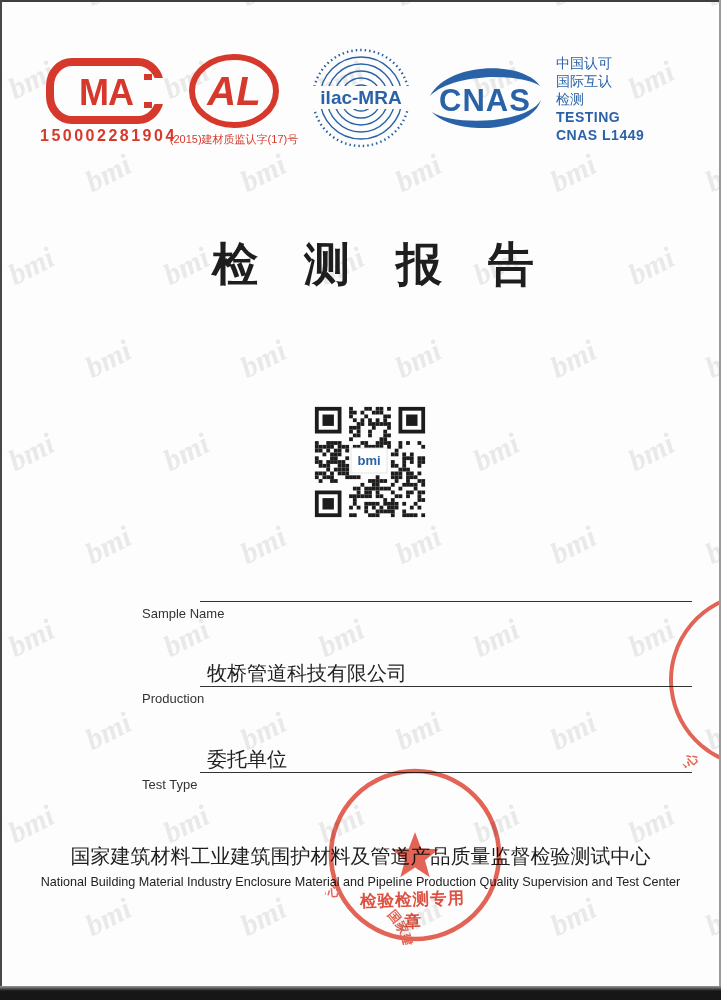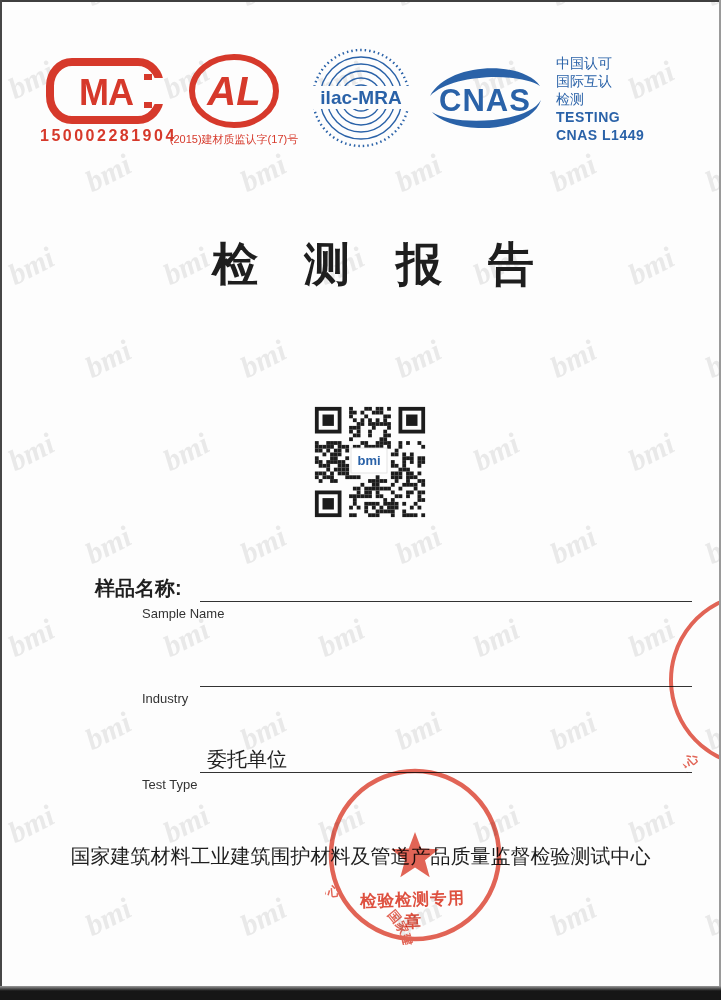--- a/index.html
+++ b/index.html
@@ -431,7 +431,6 @@
     </svg>
   </div>
 
-  <div class="abs field-label" style="top:575px">样品名称:</div>
   <div class="abs field-line" style="top:600px"></div>
   <div class="abs field-sub" style="top:606px">Sample Name</div>
 

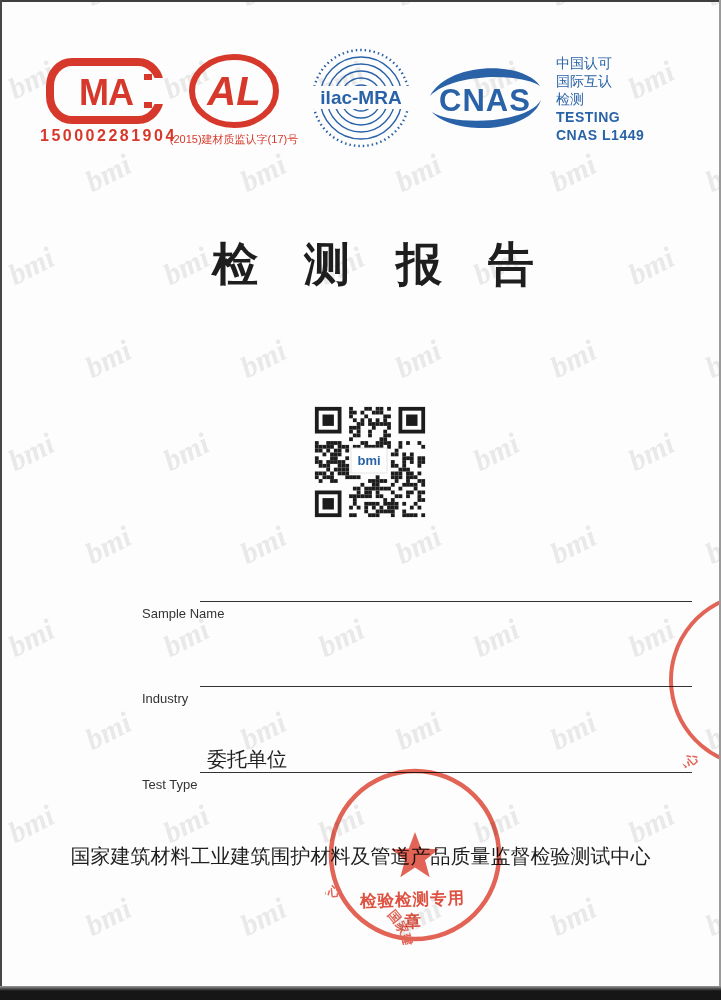--- a/index.html
+++ b/index.html
@@ -434,6 +434,7 @@
   <div class="abs field-line" style="top:600px"></div>
   <div class="abs field-sub" style="top:606px">Sample Name</div>
 
+  <div class="abs field-value" style="top:660px">牧桥管道科技有限公司</div>
   <div class="abs field-line" style="top:685px"></div>
   <div class="abs field-sub" style="top:691px">Industry</div>
 

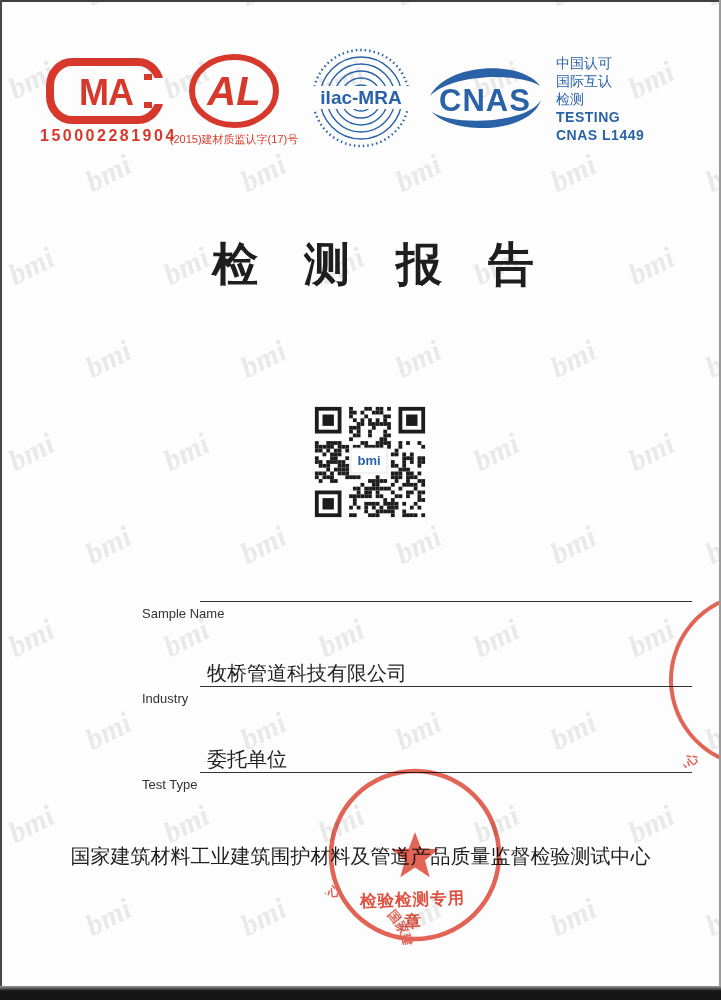--- a/index.html
+++ b/index.html
@@ -436,7 +436,7 @@
 
   <div class="abs field-value" style="top:660px">牧桥管道科技有限公司</div>
   <div class="abs field-line" style="top:685px"></div>
-  <div class="abs field-sub" style="top:691px">Industry</div>
+  <div class="abs field-sub" style="top:691px">Production</div>
 
   <div class="abs field-value" style="top:746px">委托单位</div>
   <div class="abs field-line" style="top:771px"></div>

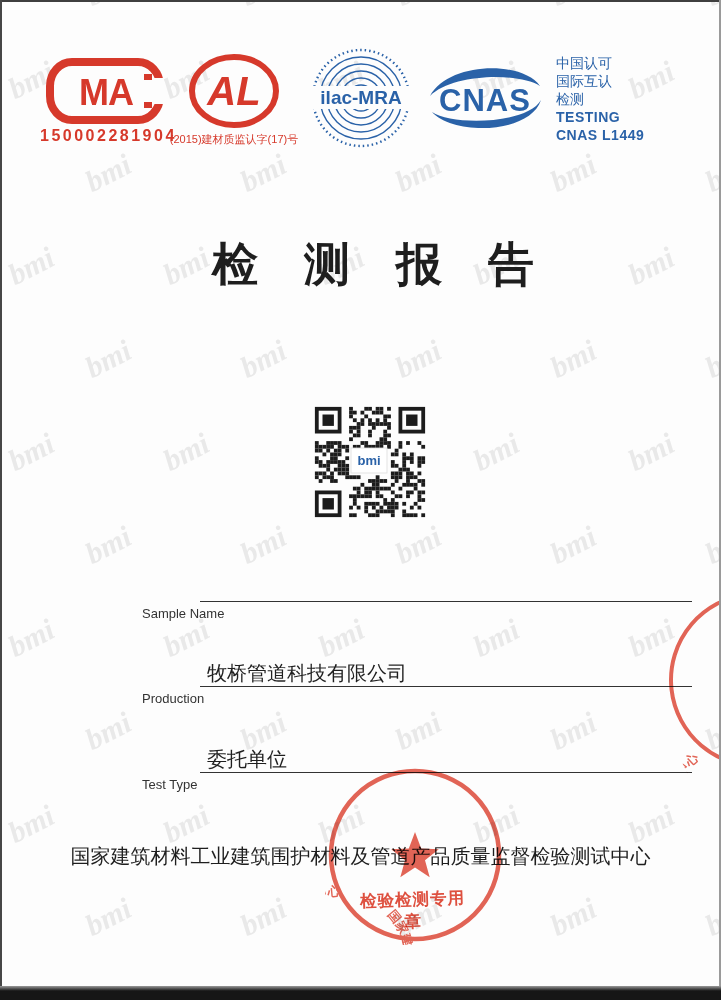--- a/index.html
+++ b/index.html
@@ -443,6 +443,7 @@
   <div class="abs field-sub" style="top:777px">Test Type</div>
 
   <div class="abs center-cn">国家建筑材料工业建筑围护材料及管道产品质量监督检验测试中心</div>
+  <div class="abs center-en">National Building Material Industry Enclosure Material and Pipeline Production Quality Supervision and Test Center</div>
 
   <svg class="abs seal" style="left:325px;top:765px" width="180" height="180" viewBox="0 0 180 180">
     <circle cx="90" cy="90" r="84" fill="none" stroke="#e0503f" stroke-width="4.5"></circle>

